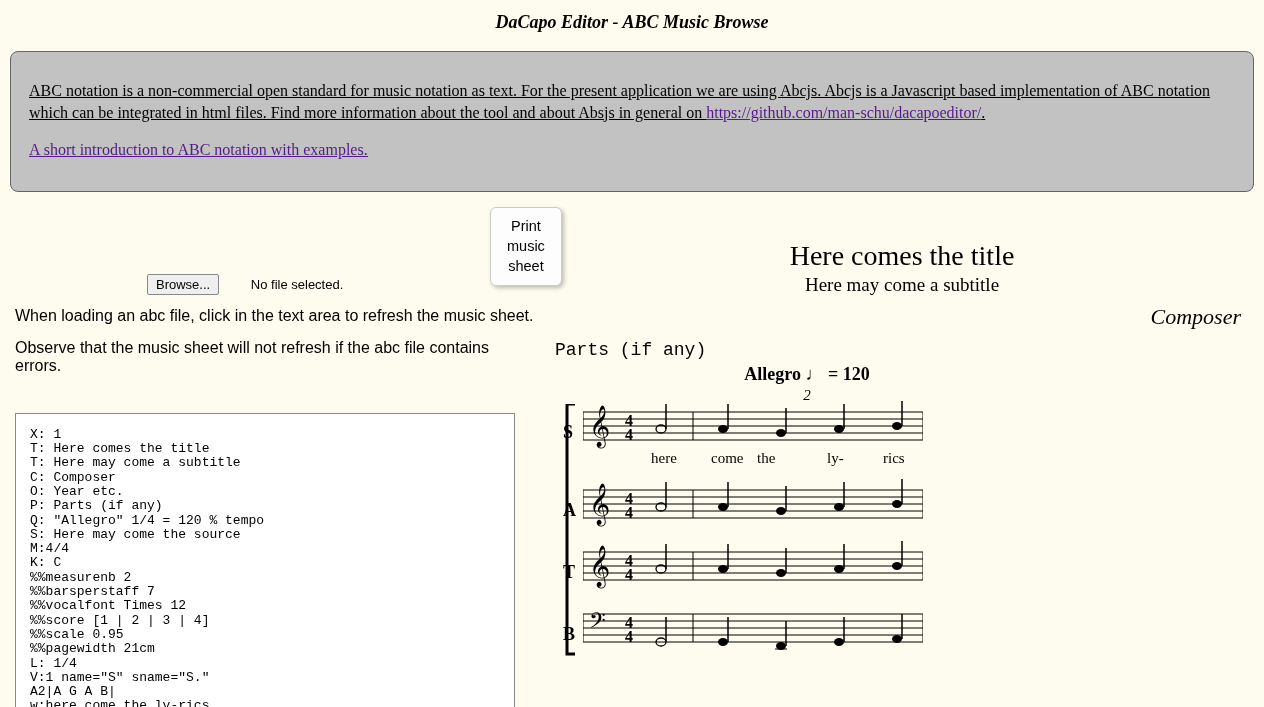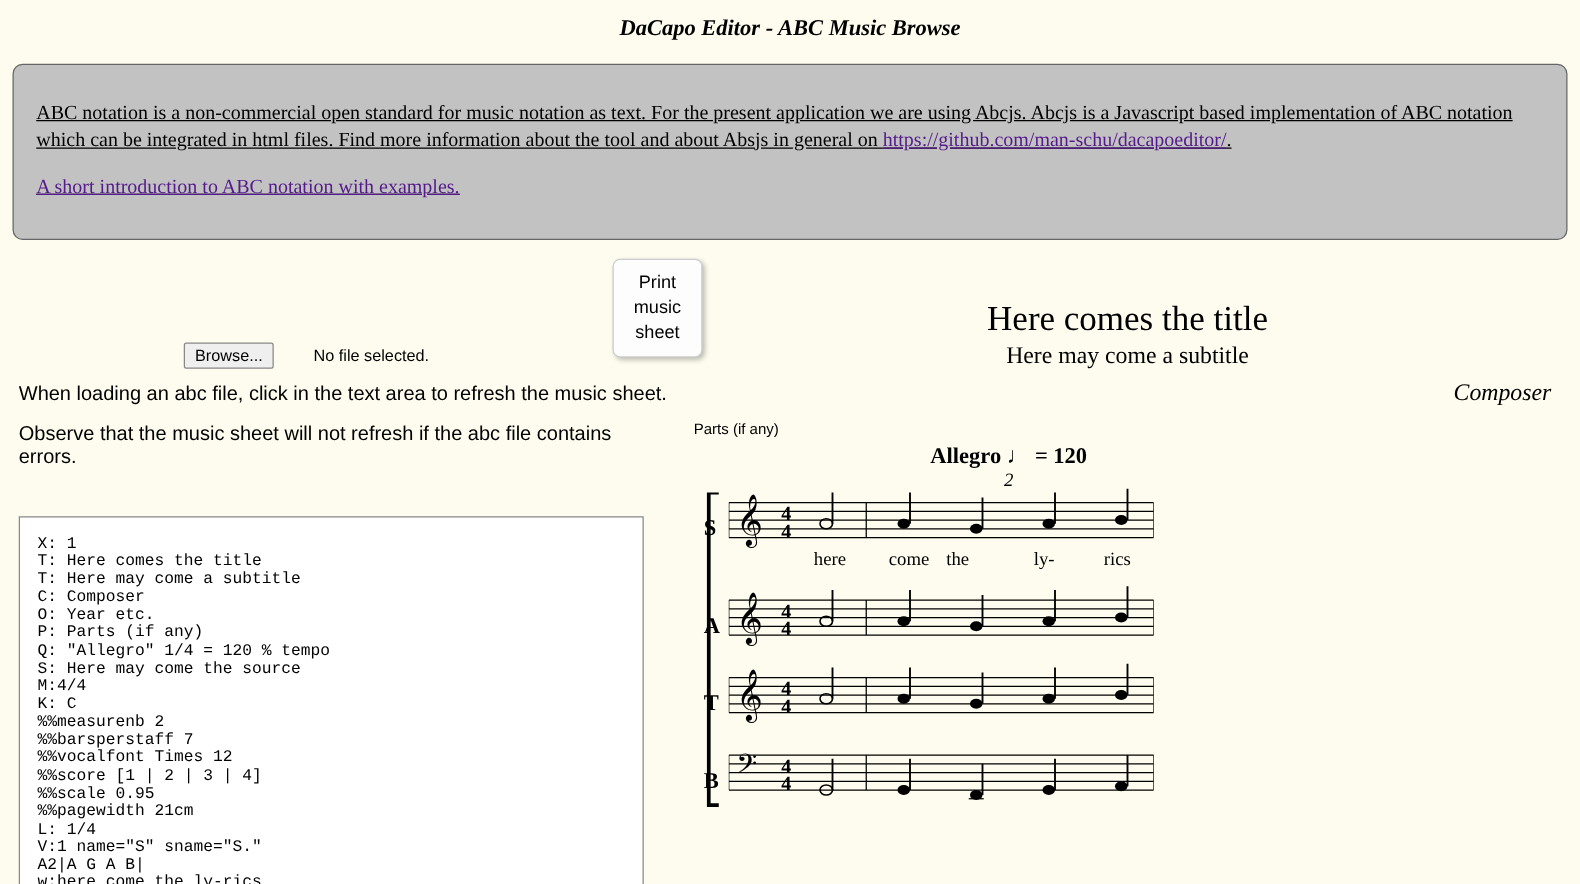--- a/index.html
+++ b/index.html
@@ -119,7 +119,7 @@
       text-align: right;
       font-style: italic;
       font-family: 'Times New Roman', serif;
-      font-size: 19px;
+      font-size: 22px;
       margin: 8px 8px 0 0;
     }
     .sheet-parts {

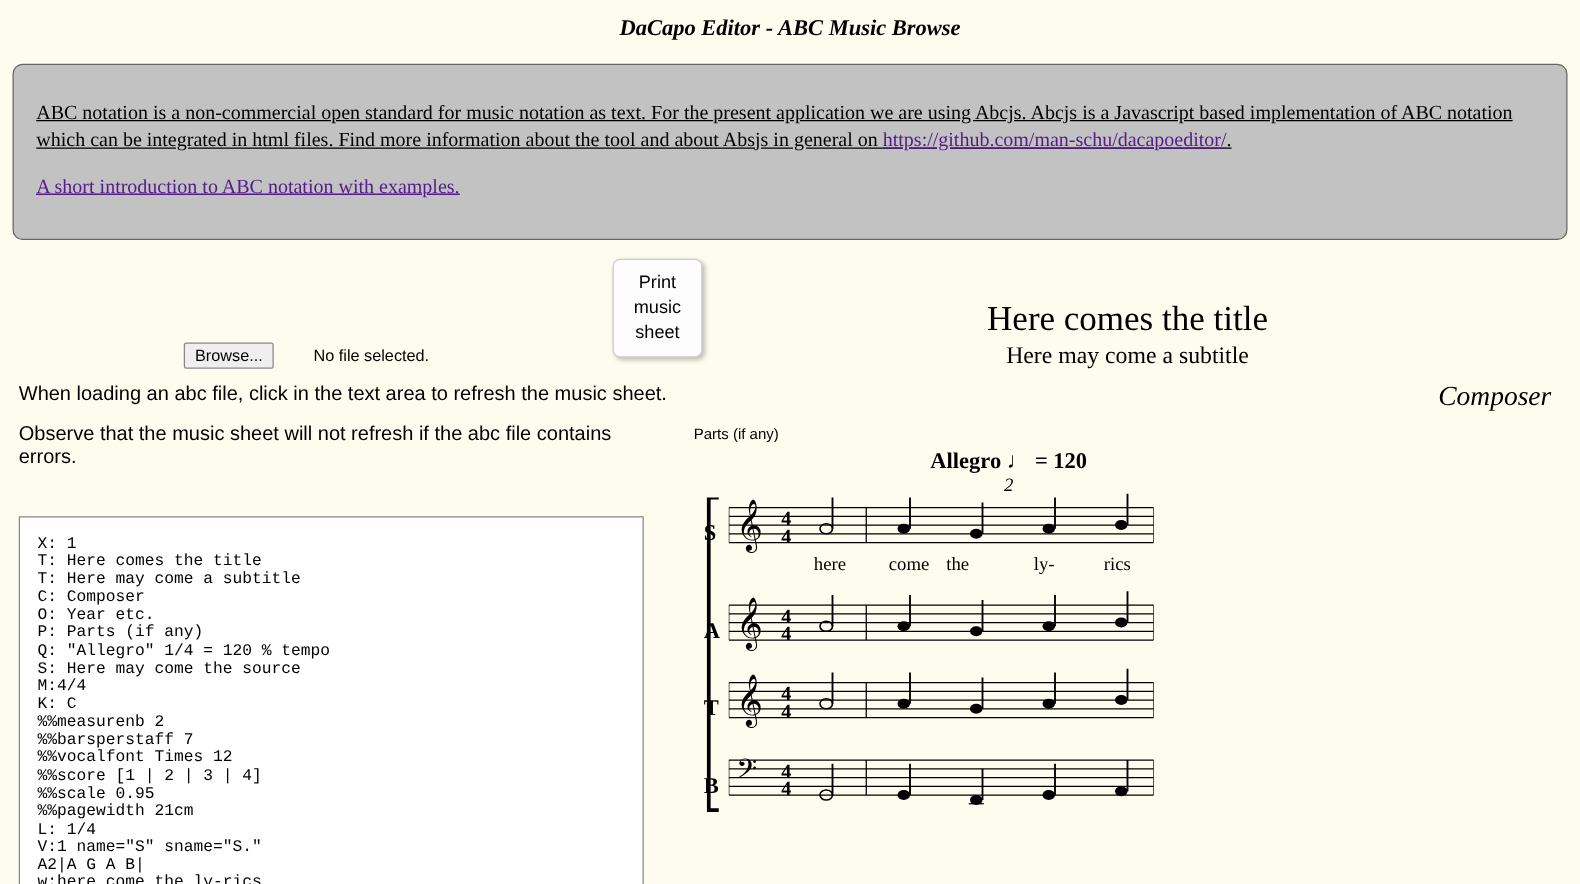--- a/index.html
+++ b/index.html
@@ -123,8 +123,8 @@
       margin: 8px 8px 0 0;
     }
     .sheet-parts {
-      font-family: Liberation Sans, sans-serif;
-      font-size: 12px;
+      font-family: Liberation Mono, monospace;
+      font-size: 18px;
       margin: 10px 0 4px 0;
     }
     .tempo {

